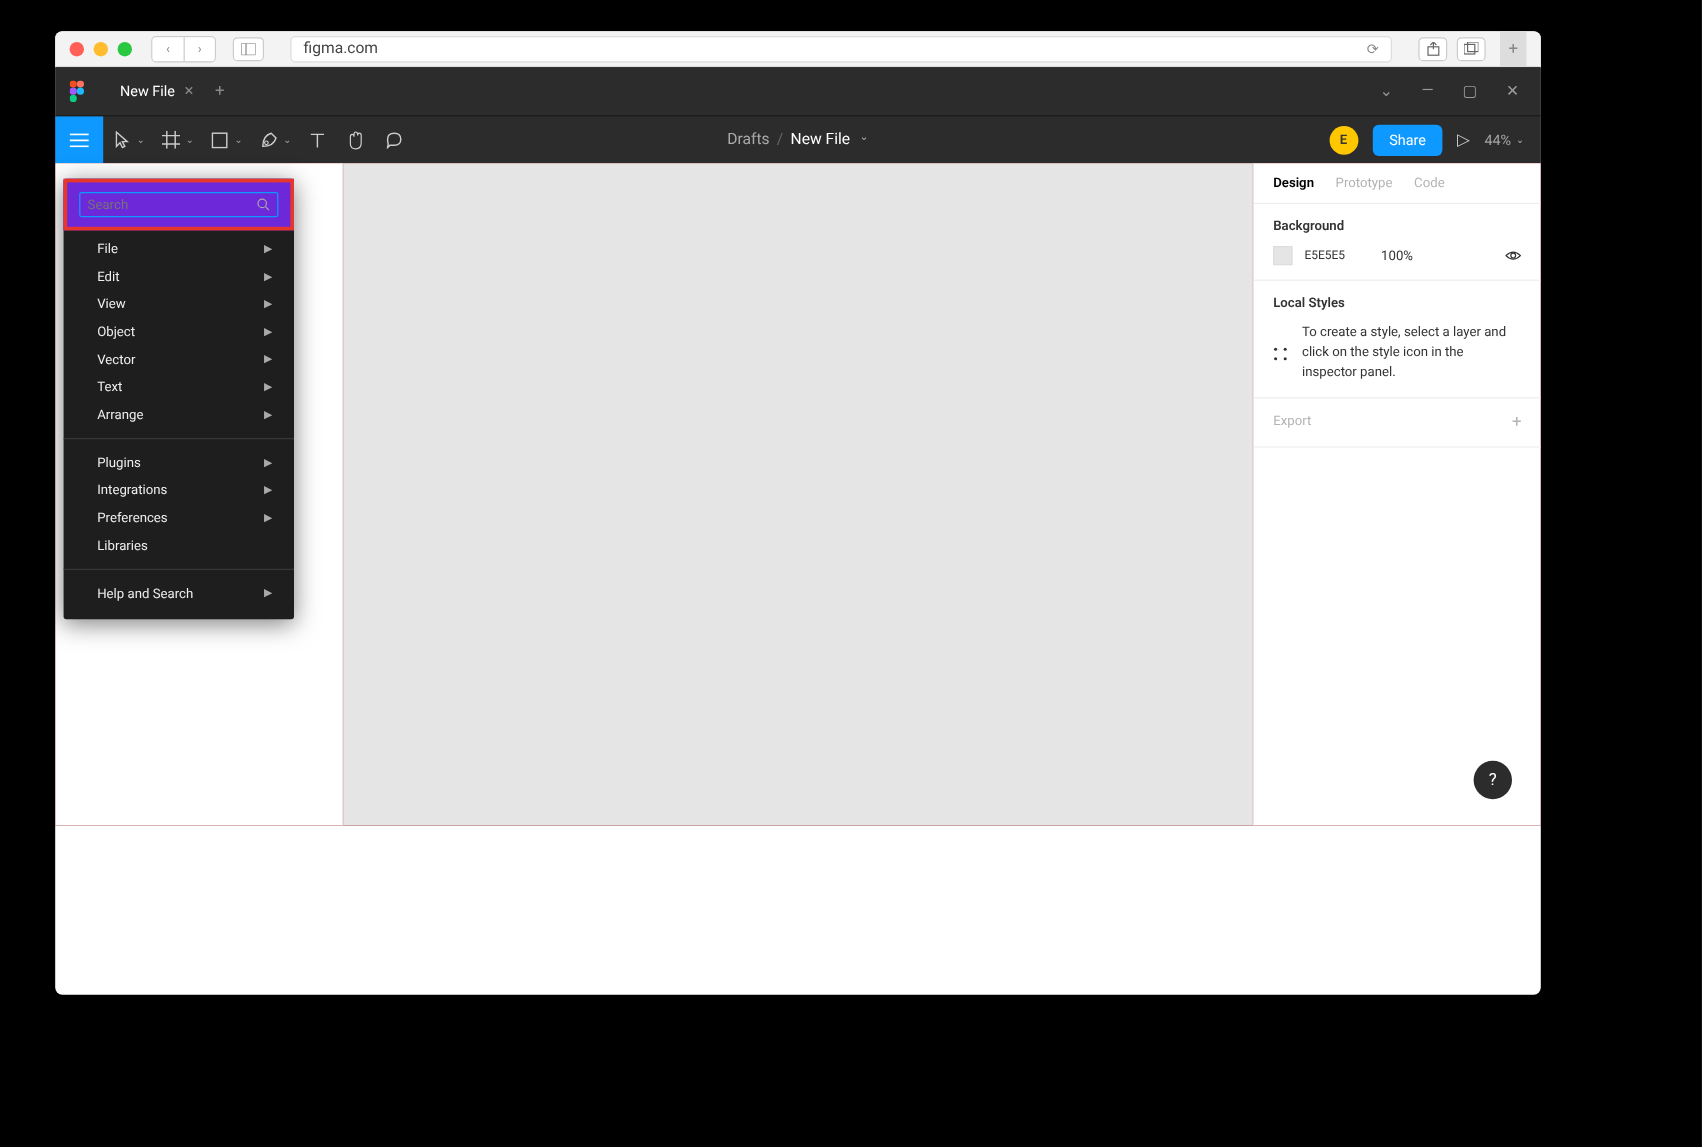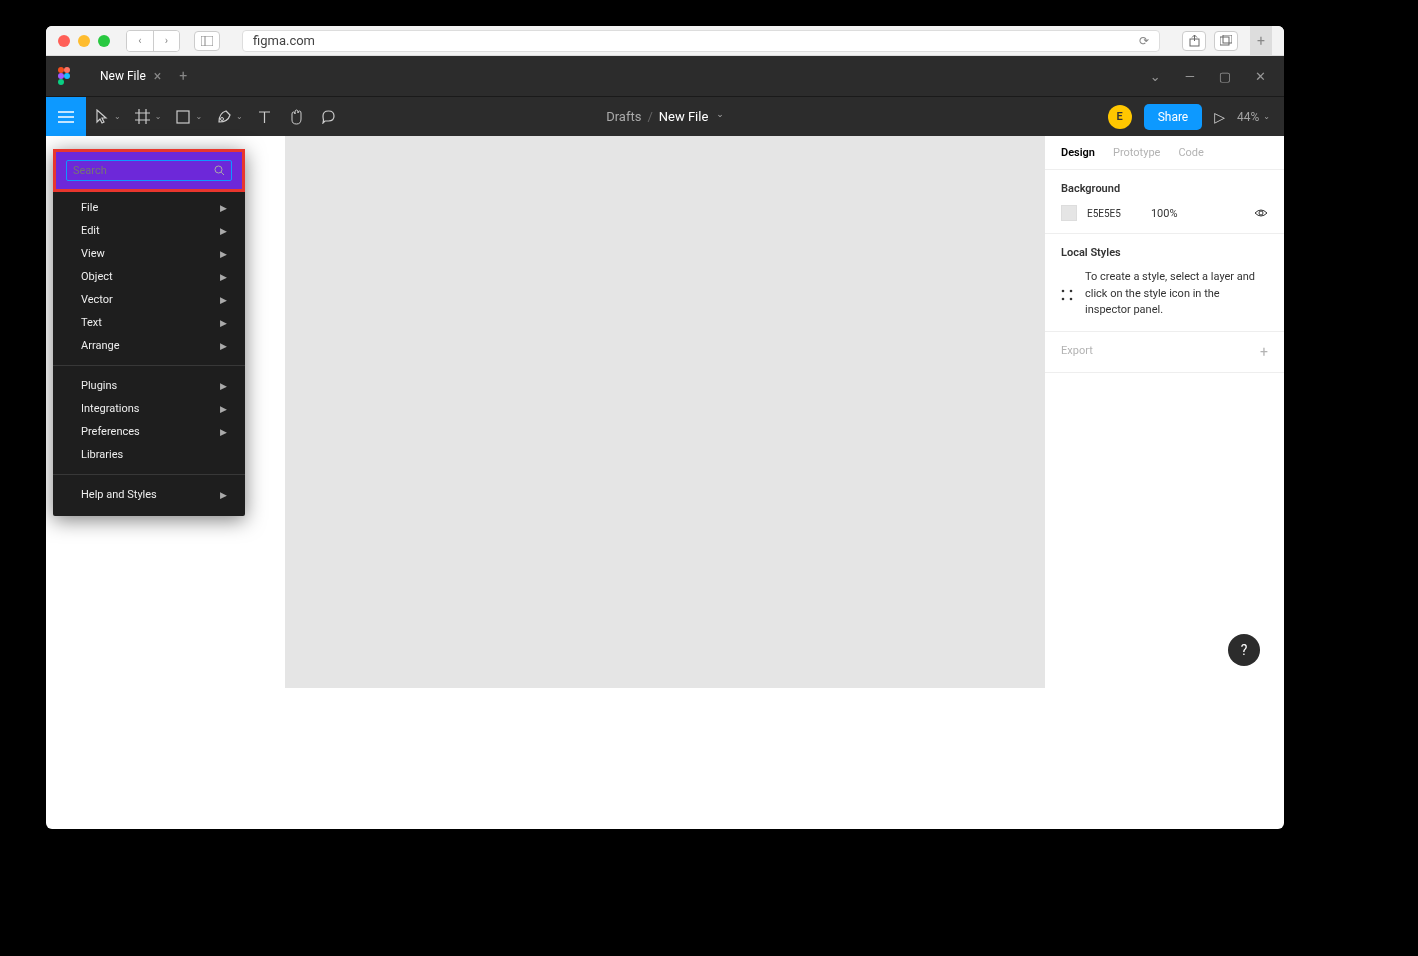--- a/index.html
+++ b/index.html
@@ -325,7 +325,7 @@
       <div class="menu-sep"></div>
       <div class="menu-list" id="menu-c">
           <div class="menu-item">
-            <span>Help and Styles</span>
+            <span>Help and Search</span>
             <span class="submenu-arrow">▶</span>
           </div>
         </div>

